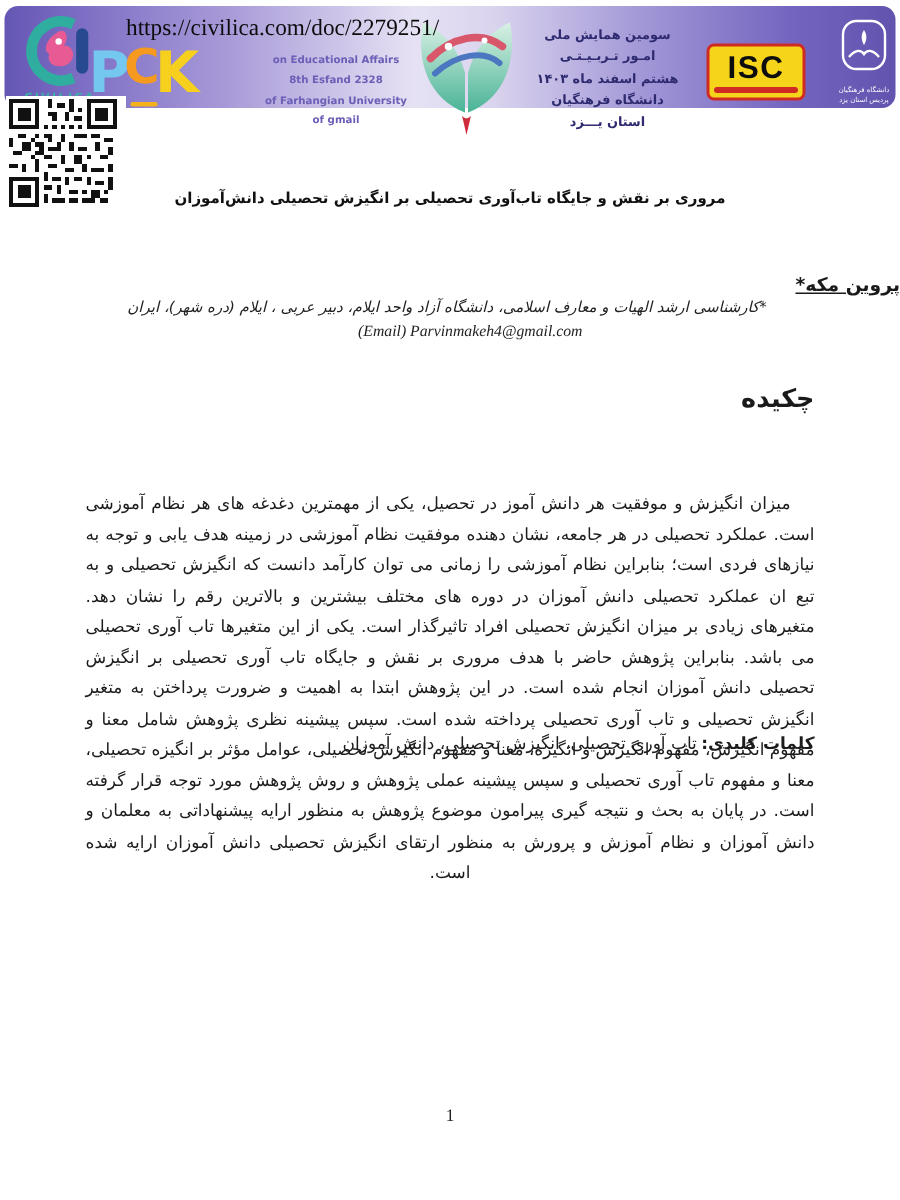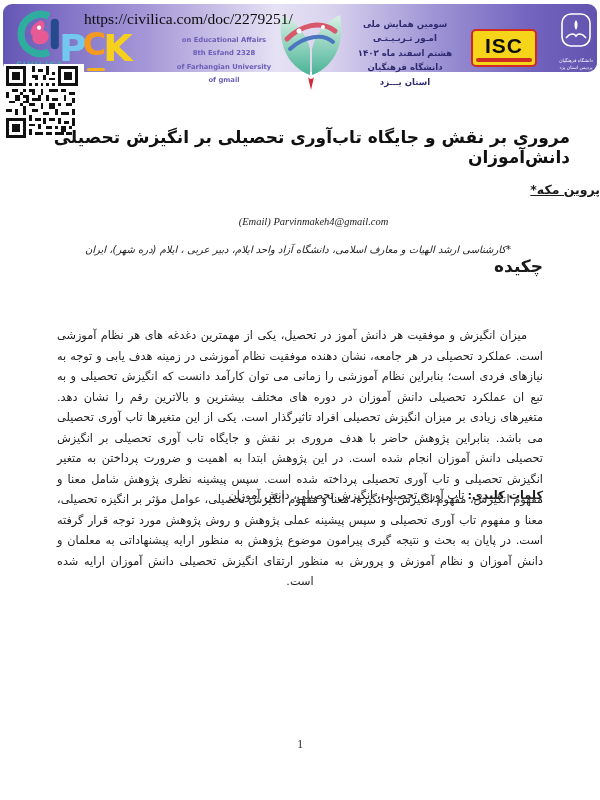--- a/index.html
+++ b/index.html
@@ -56,7 +56,7 @@
   
   .title{
     position:absolute;left:30px;right:30px;top:127px;
-    direction:rtl;text-align:right;font-size:17px;font-weight:bold;color:#111;
+    direction:rtl;text-align:center;font-size:10px;font-weight:bold;color:#111;
   }
   .author{
     position:absolute;left:0;right:0;top:182px;

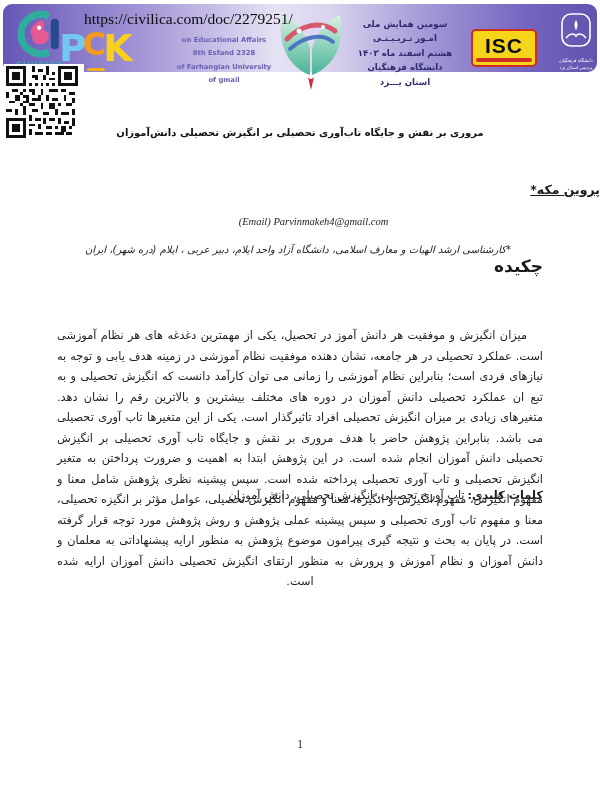--- a/index.html
+++ b/index.html
@@ -65,7 +65,7 @@
   }
   .affiliation{
     position:absolute;left:40px;right:44px;top:200px;
-    direction:rtl;text-align:center;font-style:italic;font-size:10px;color:#222;margin-top:44px;
+    direction:rtl;text-align:center;font-style:italic;font-size:10px;color:#222;
   }
   .email{
     position:absolute;left:0;right:0;top:216px;text-align:center;

